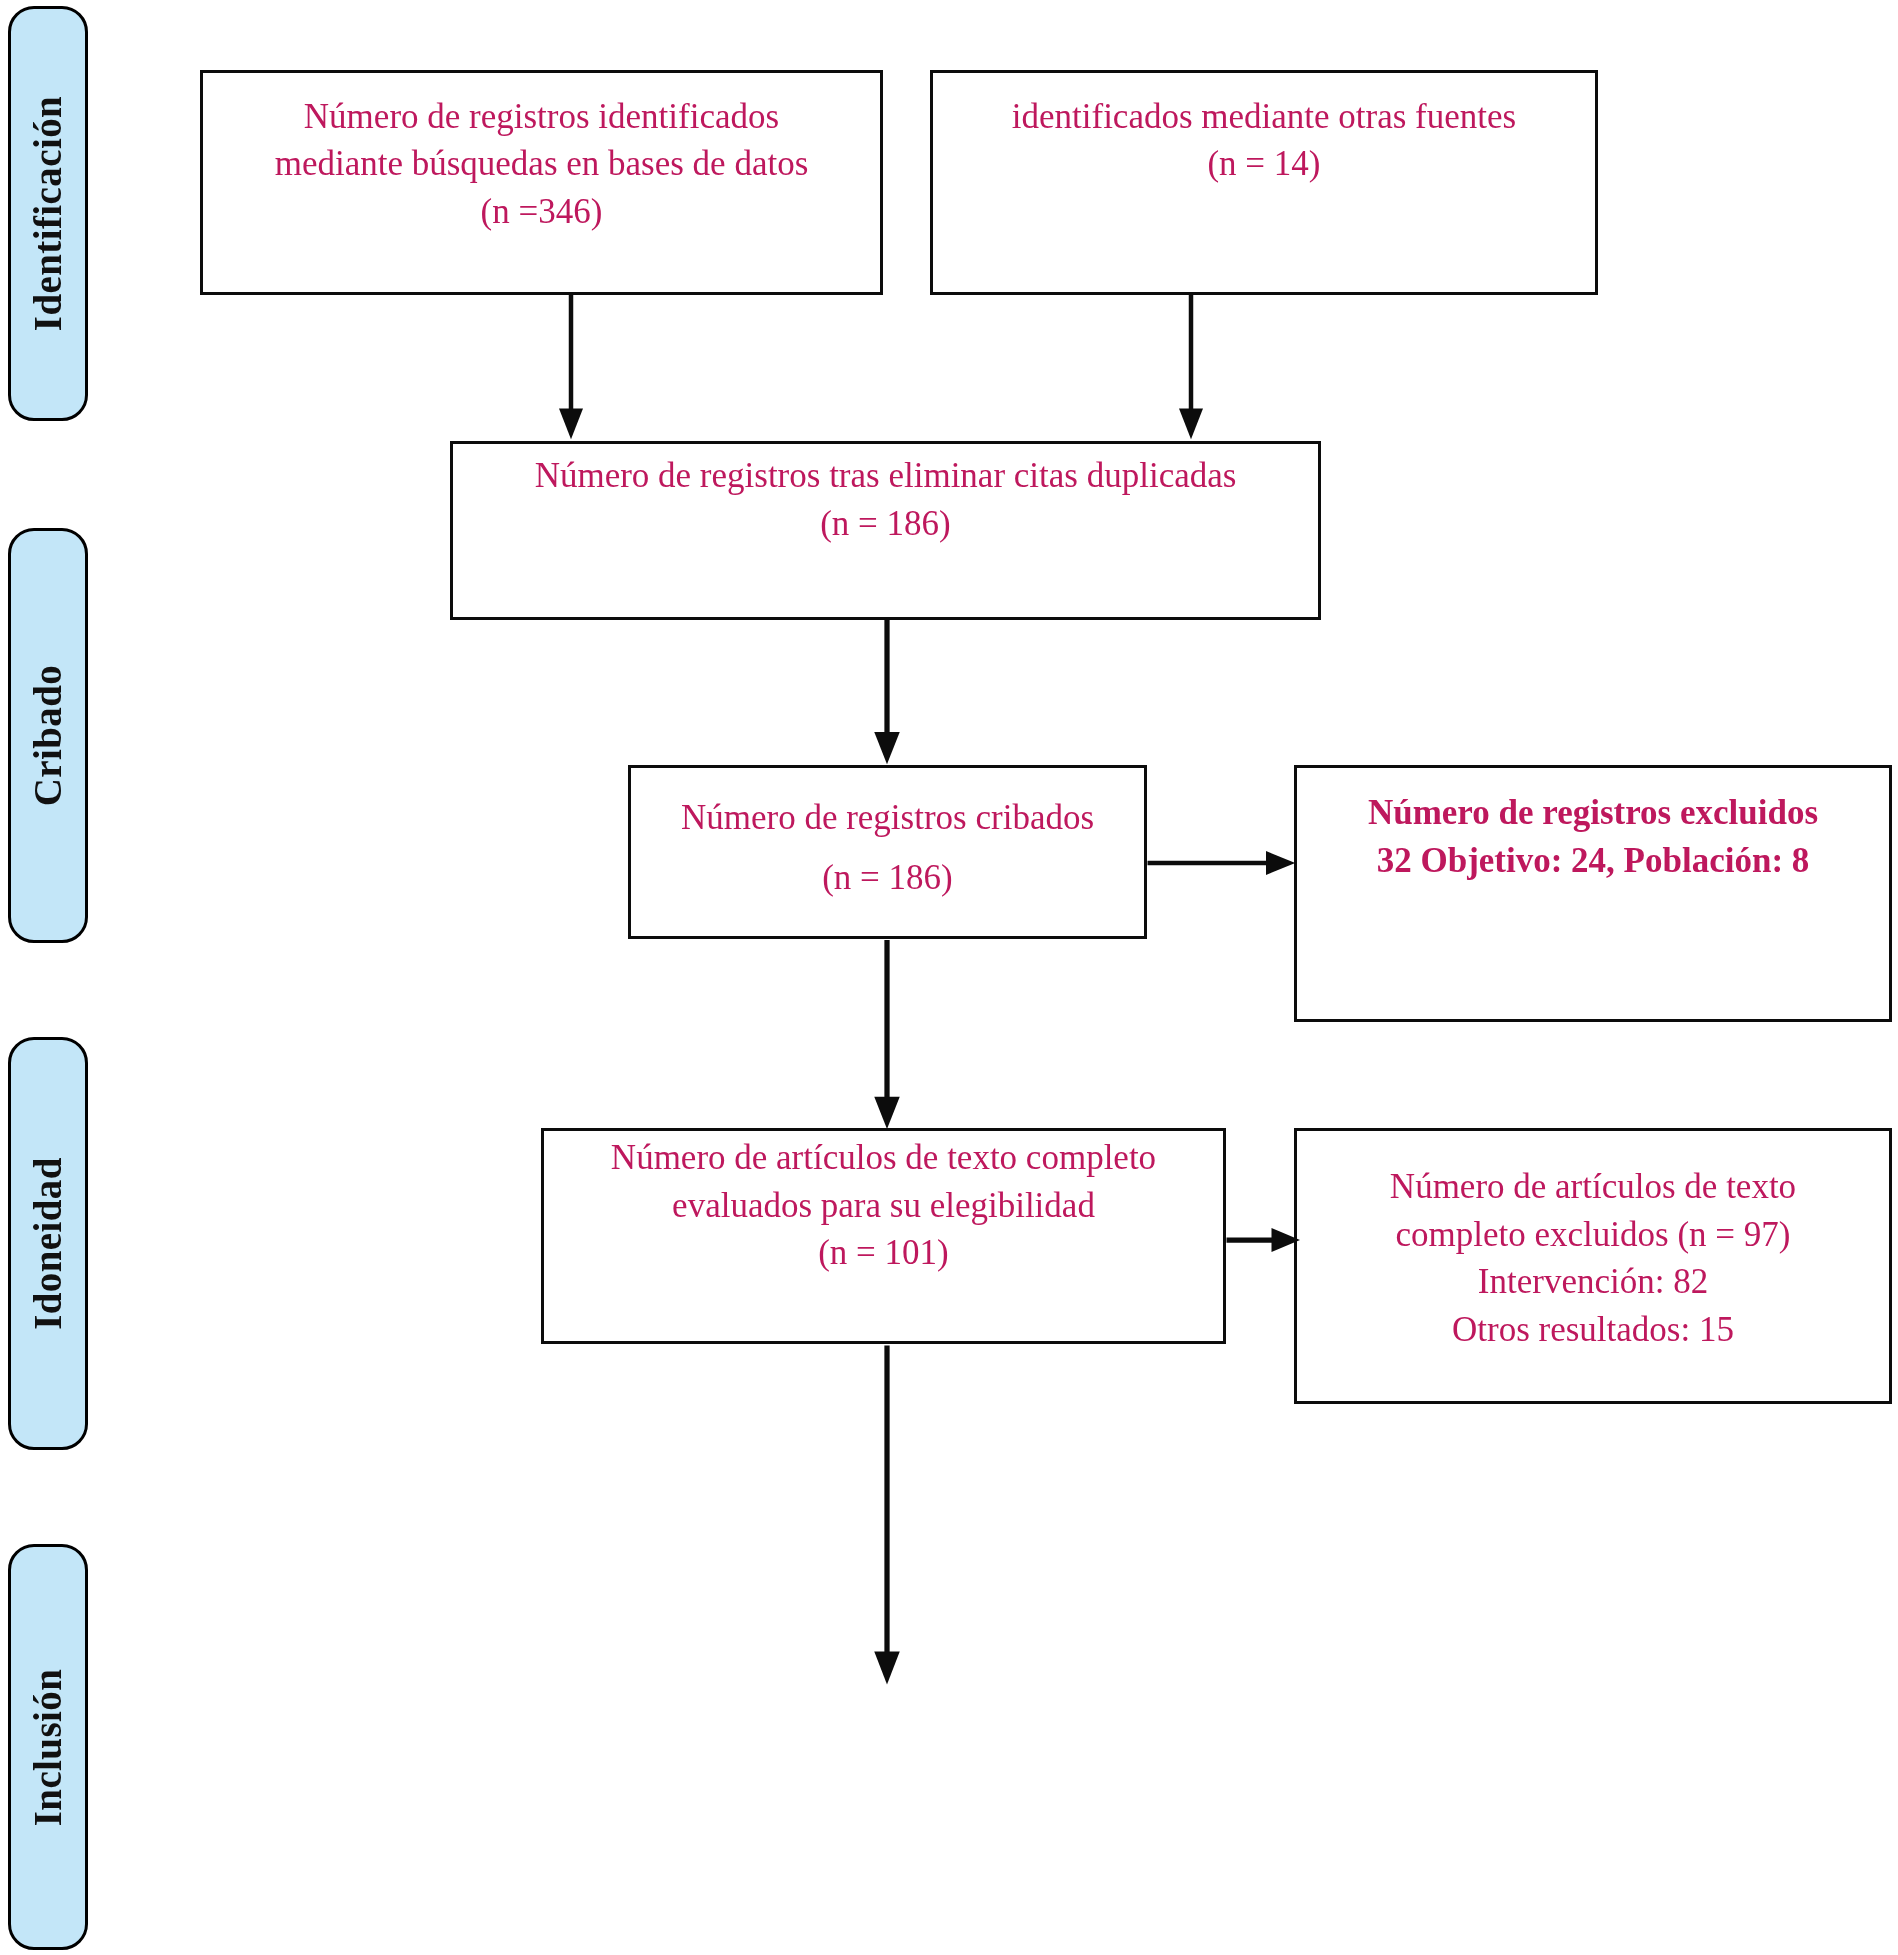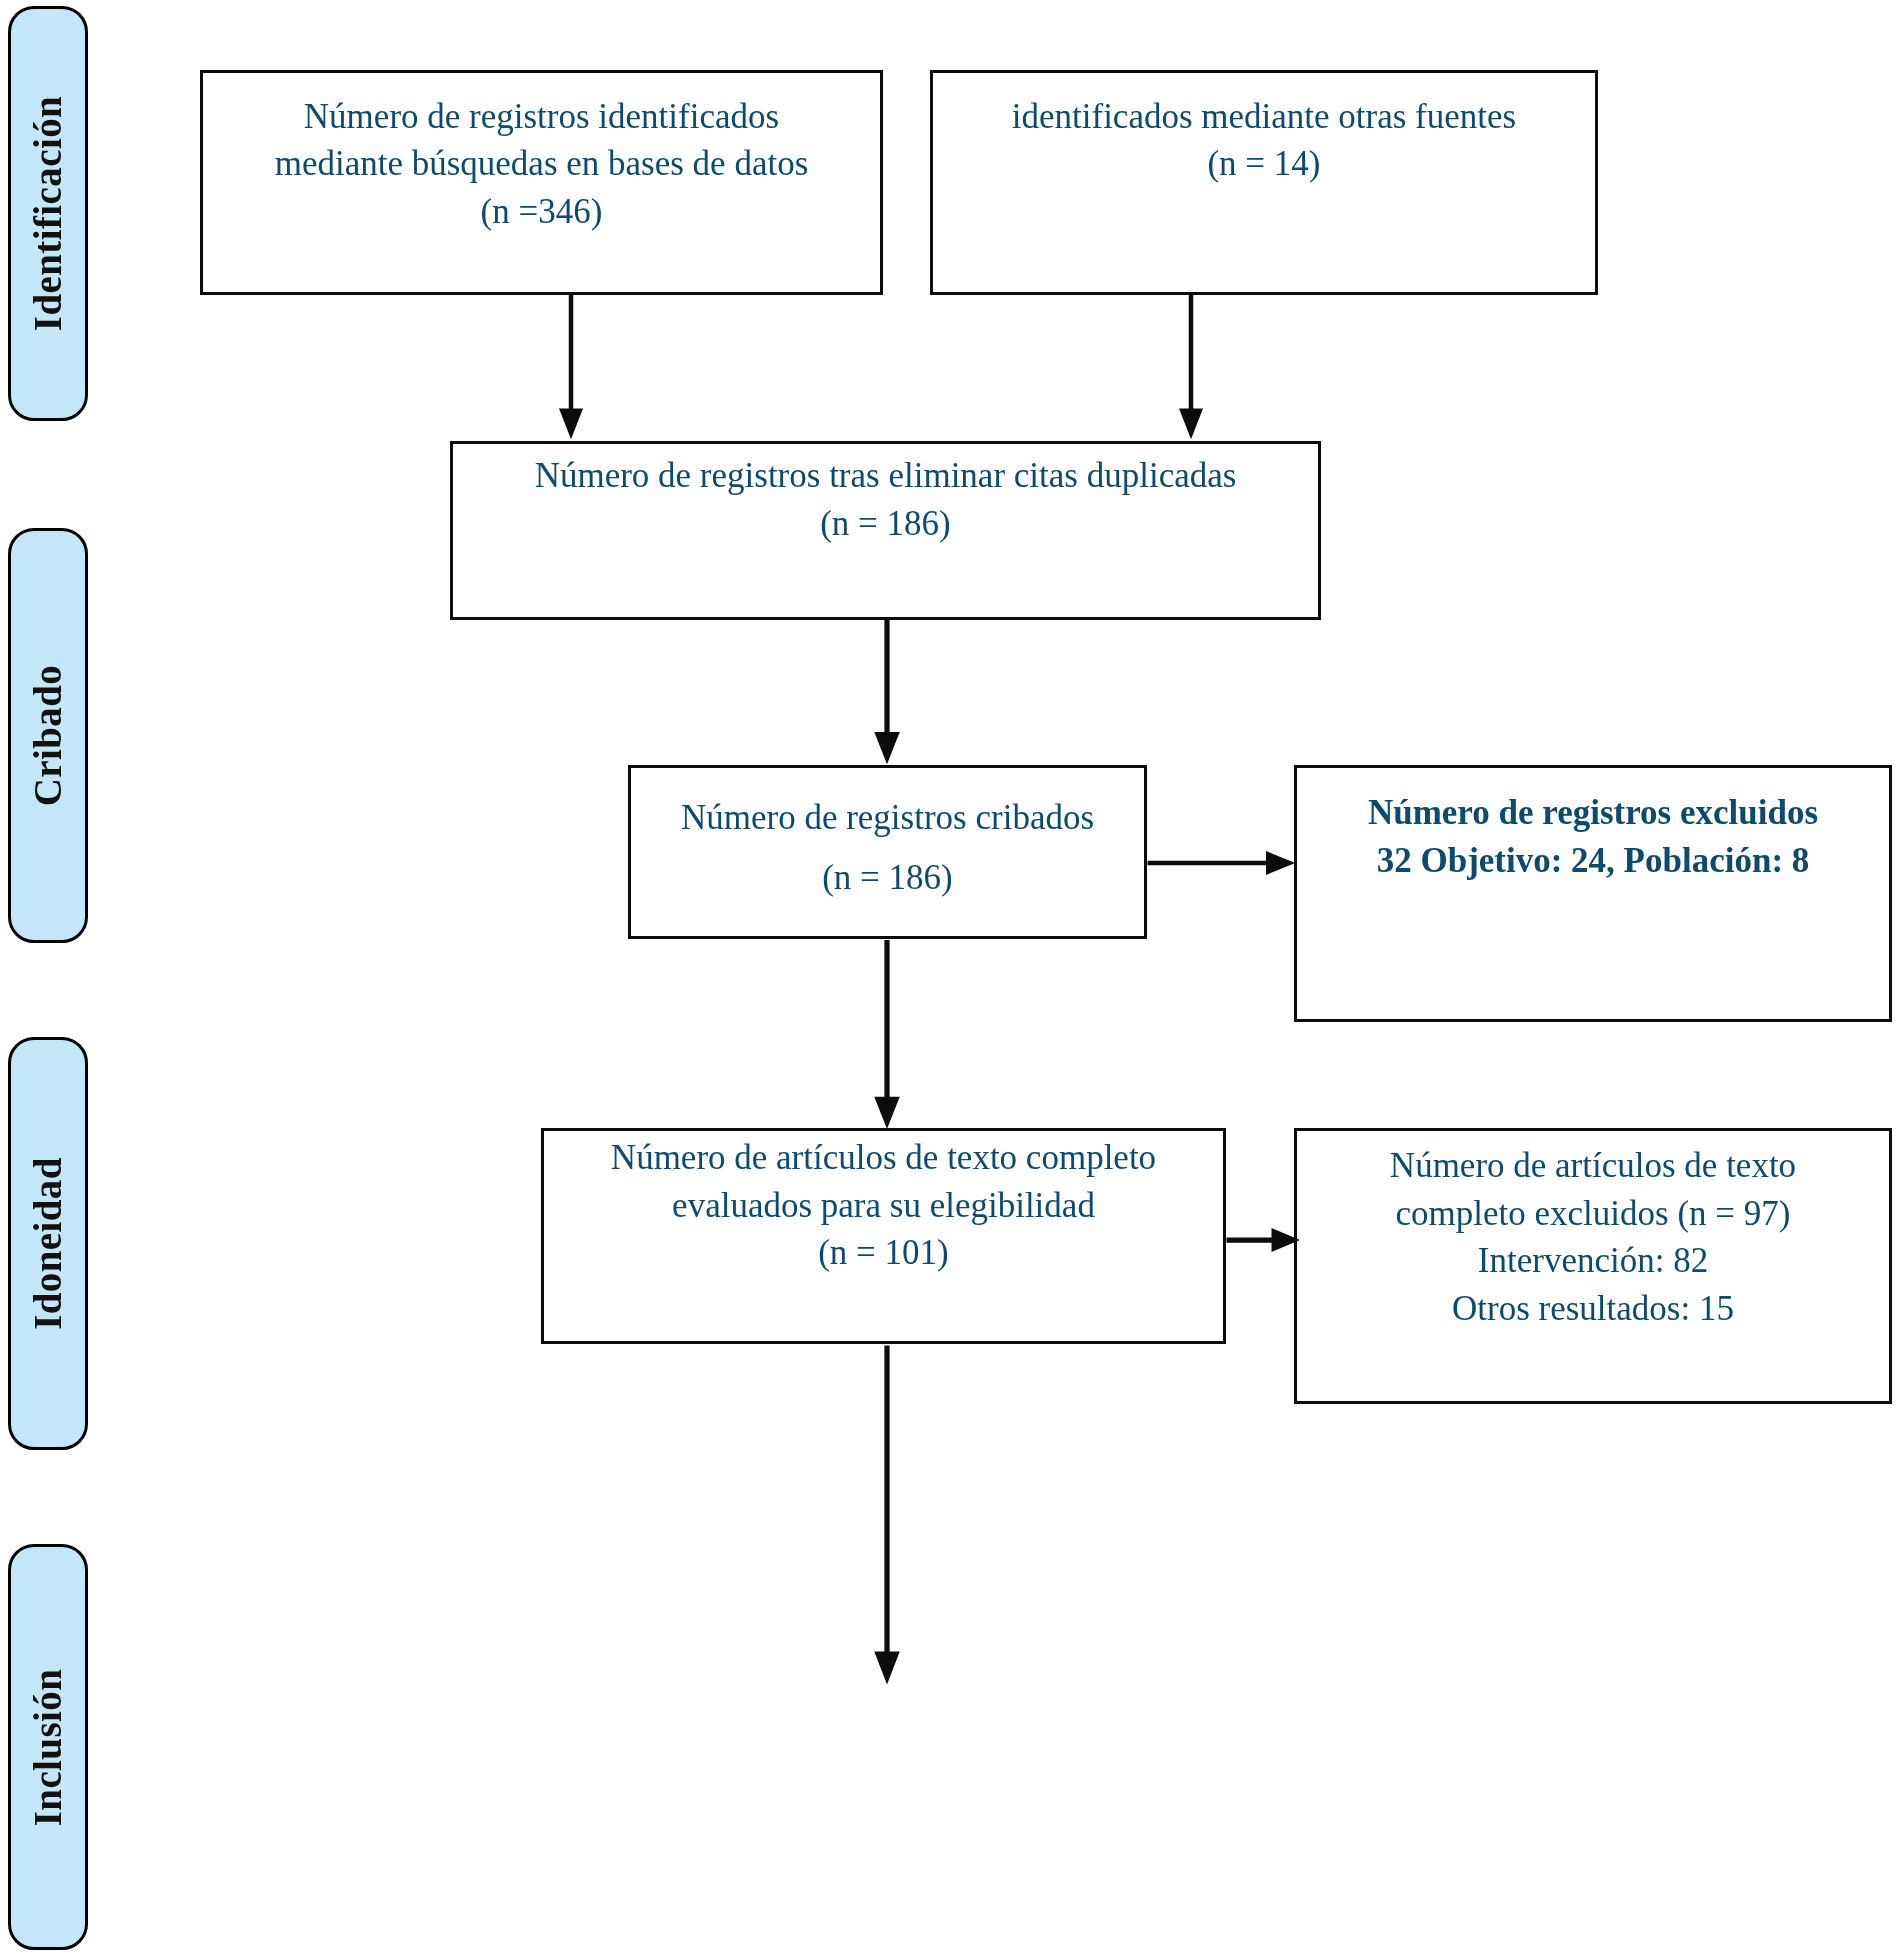--- a/index.html
+++ b/index.html
@@ -54,7 +54,7 @@
     text-align: center;
     font-size: 35px;
     line-height: 1.36;
-    color: #0c4a6e;
+    color: #be185d;
     white-space: nowrap;
     font-family: "Liberation Serif", "DejaVu Serif", serif;
   }

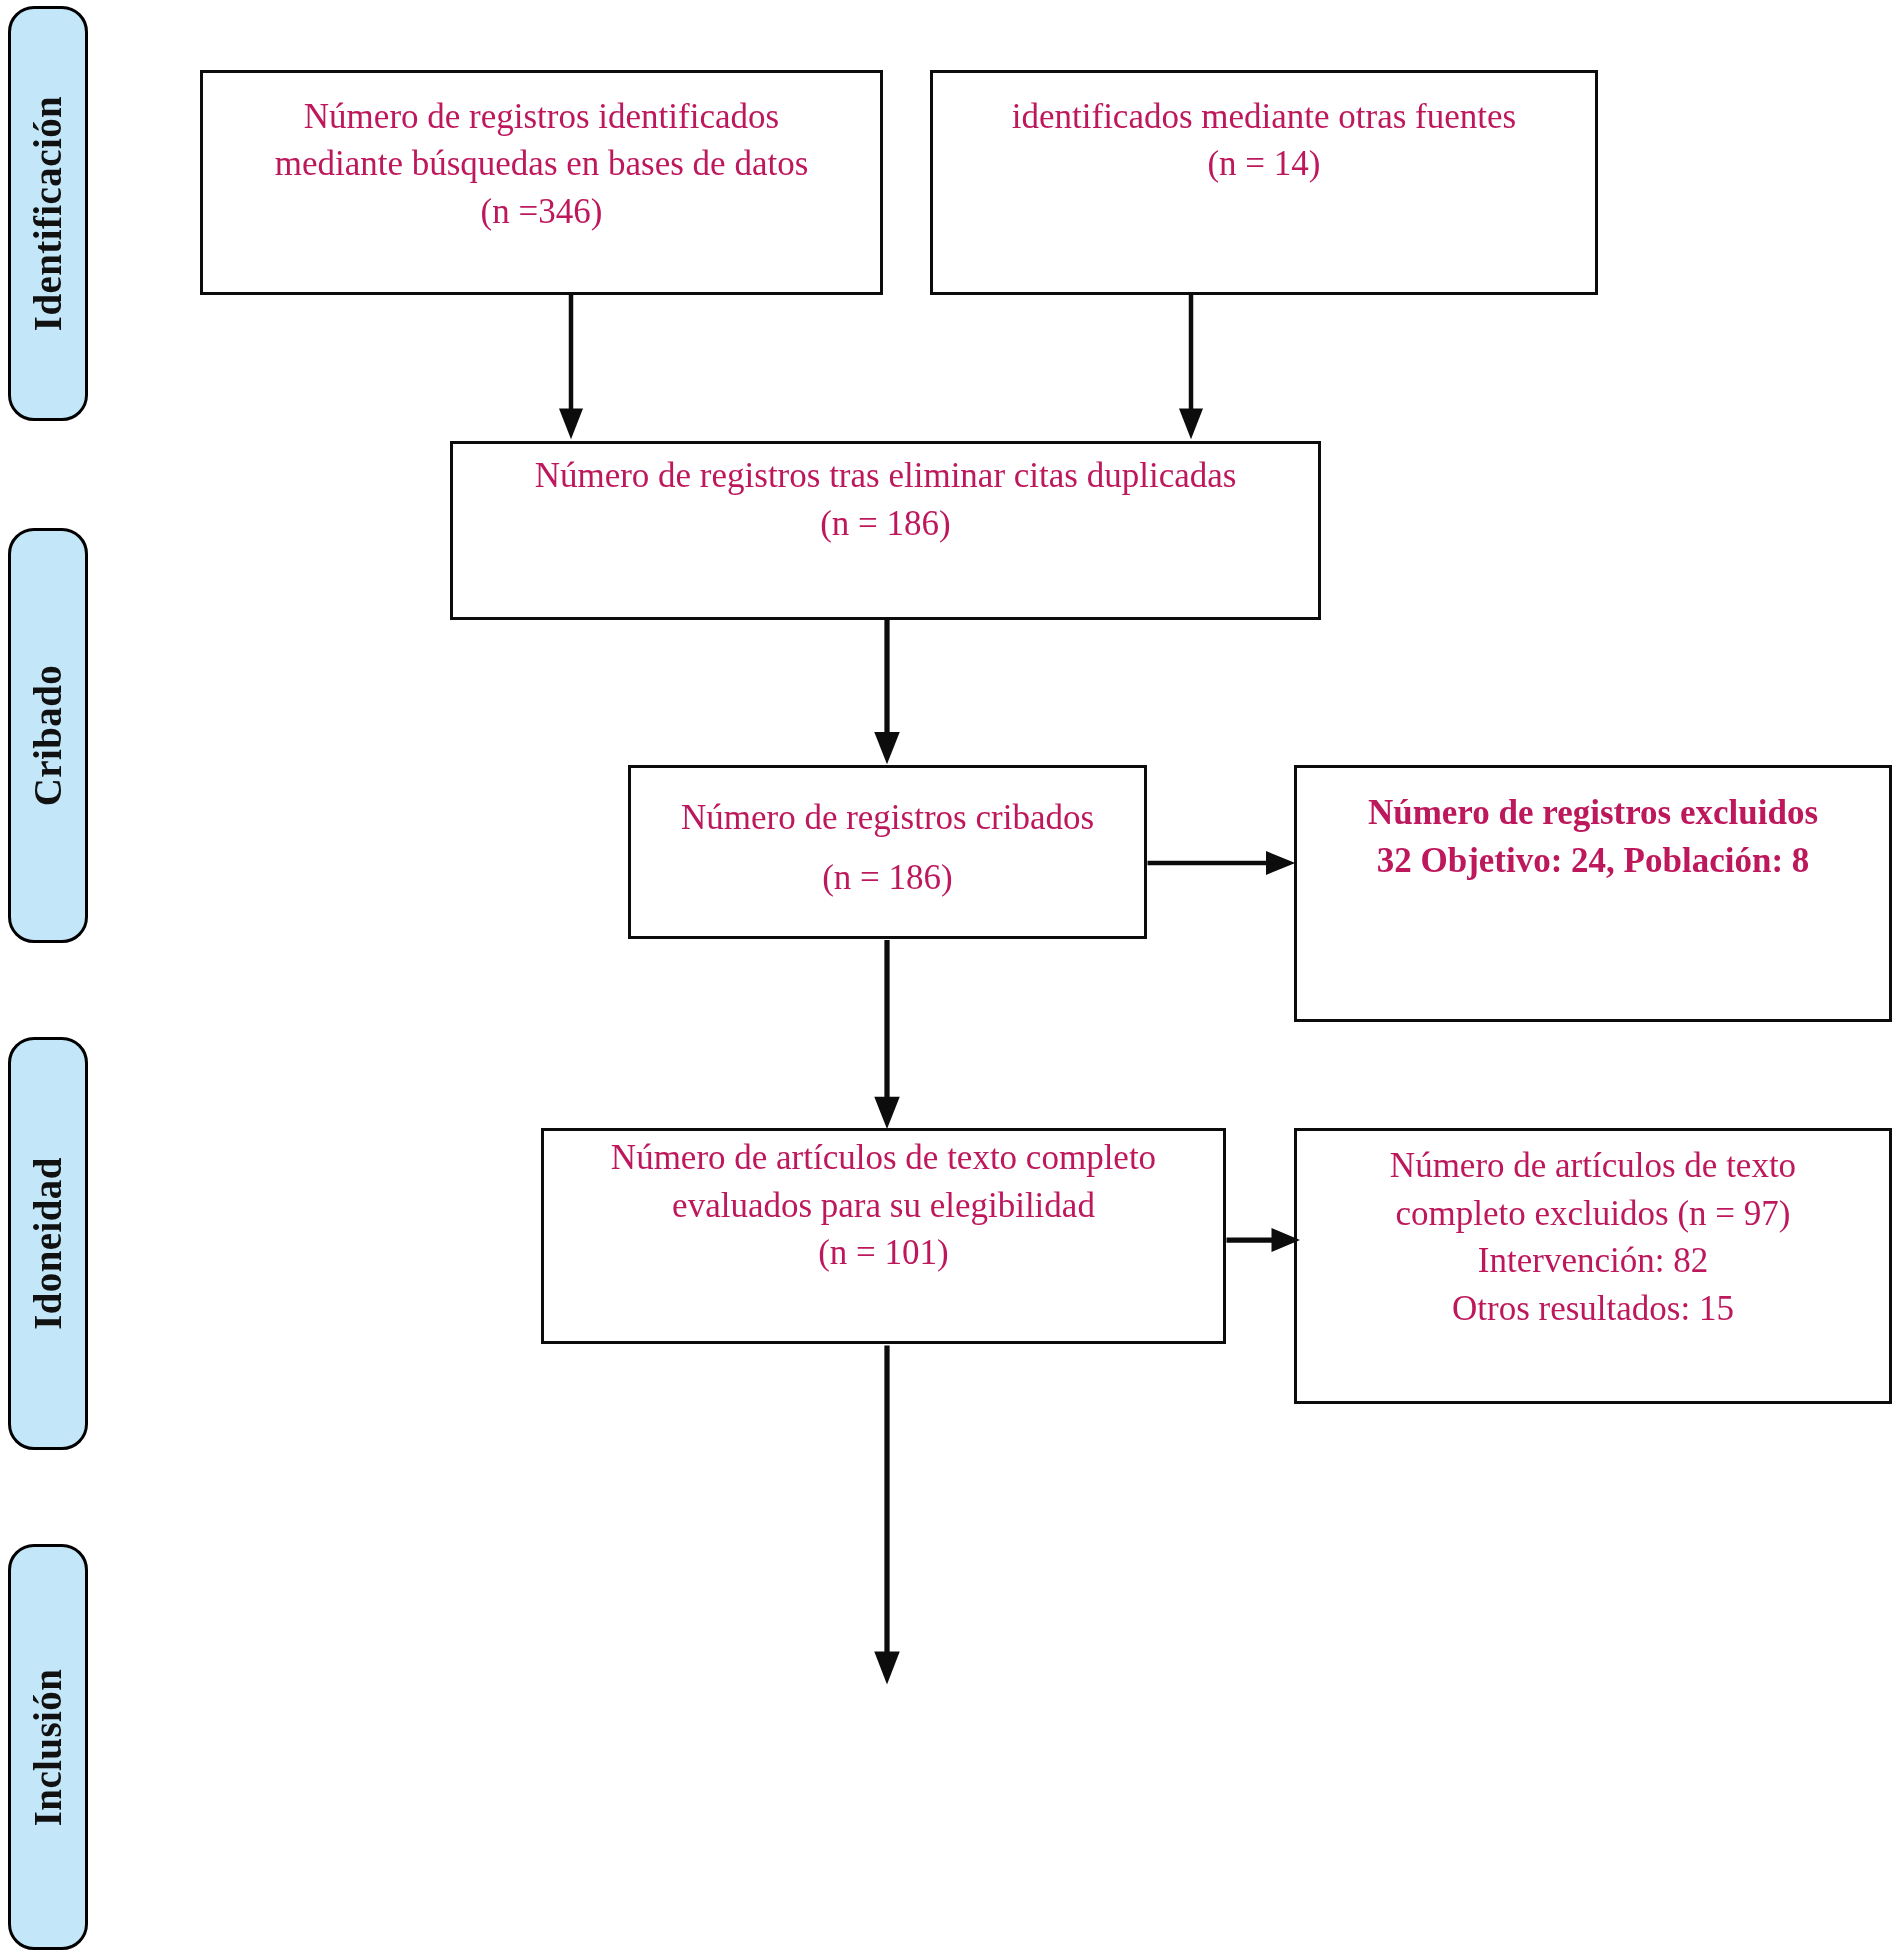--- a/index.html
+++ b/index.html
@@ -154,7 +154,7 @@
     <span class="line">(n = 101)</span>
   </div>
 
-  <div class="flow-box" style="left:1294px; top:1128px; width:598px; height:276px; padding-top:11px;">
+  <div class="flow-box" style="left:1294px; top:1128px; width:598px; height:276px; padding-top:32px;">
     <span class="line">Número de artículos de texto</span>
     <span class="line">completo excluidos (n = 97)</span>
     <span class="line">Intervención: 82</span>

